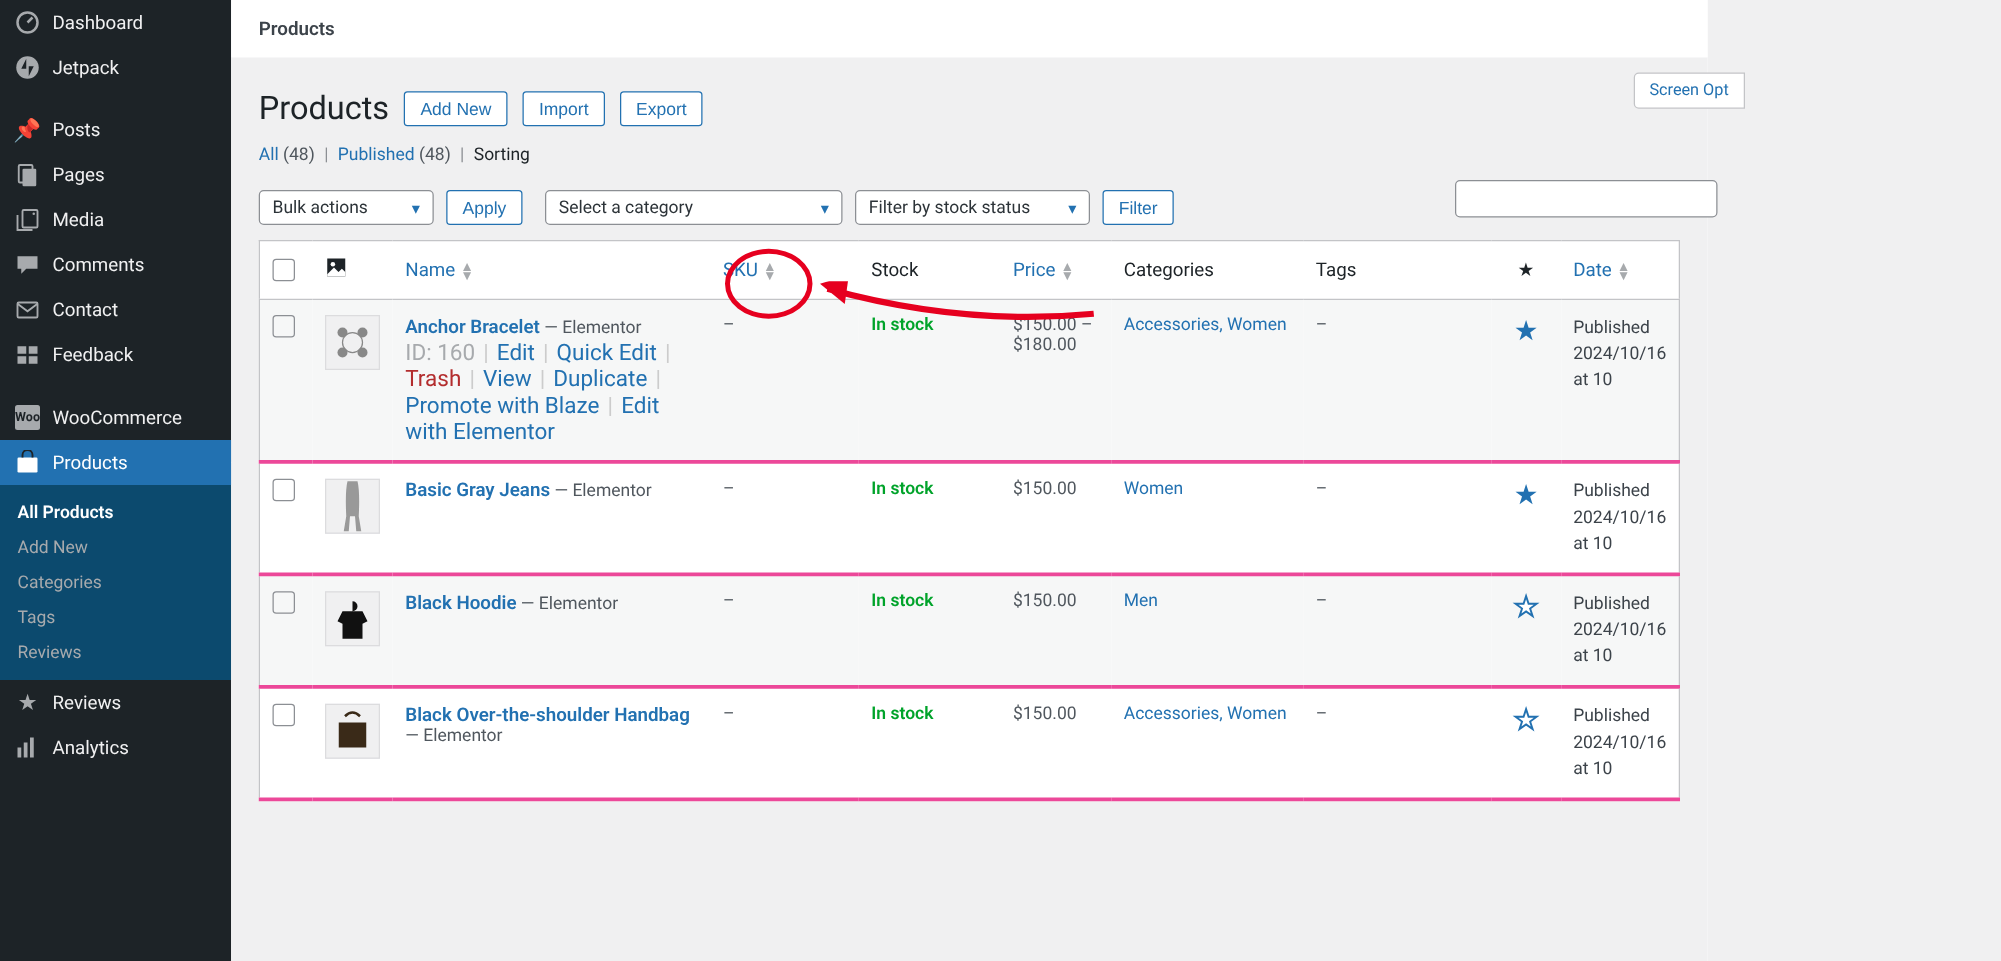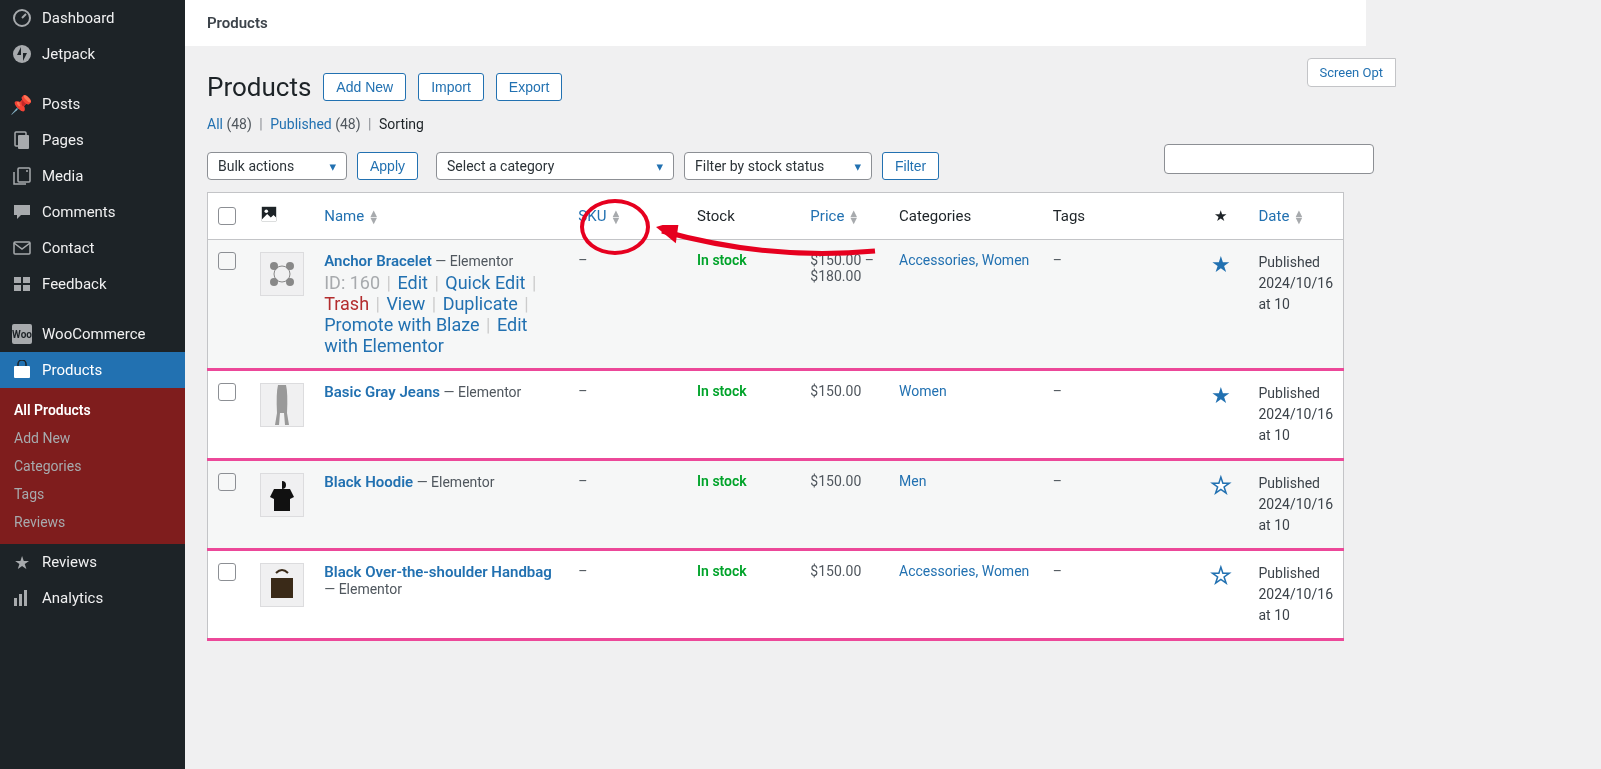--- a/index.html
+++ b/index.html
@@ -14,7 +14,7 @@
 .sidebar-item.active::after{content:"";position:absolute;right:-8px;top:50%;transform:translateY(-50%);border:8px solid transparent;border-right-color:#f0f0f1}
 .sidebar-item.active .icon{color:#fff}
 .sidebar-sep{height:14px}
-.sidebar-sub{background:#7f1d1d;padding:8px 0}
+.sidebar-sub{background:#0c4a6e;padding:8px 0}
 .sidebar-sub-item{padding:6px 14px;color:#a7aaad;cursor:pointer;font-size:14px}
 .sidebar-sub-item.current{color:#fff;font-weight:600}
 

